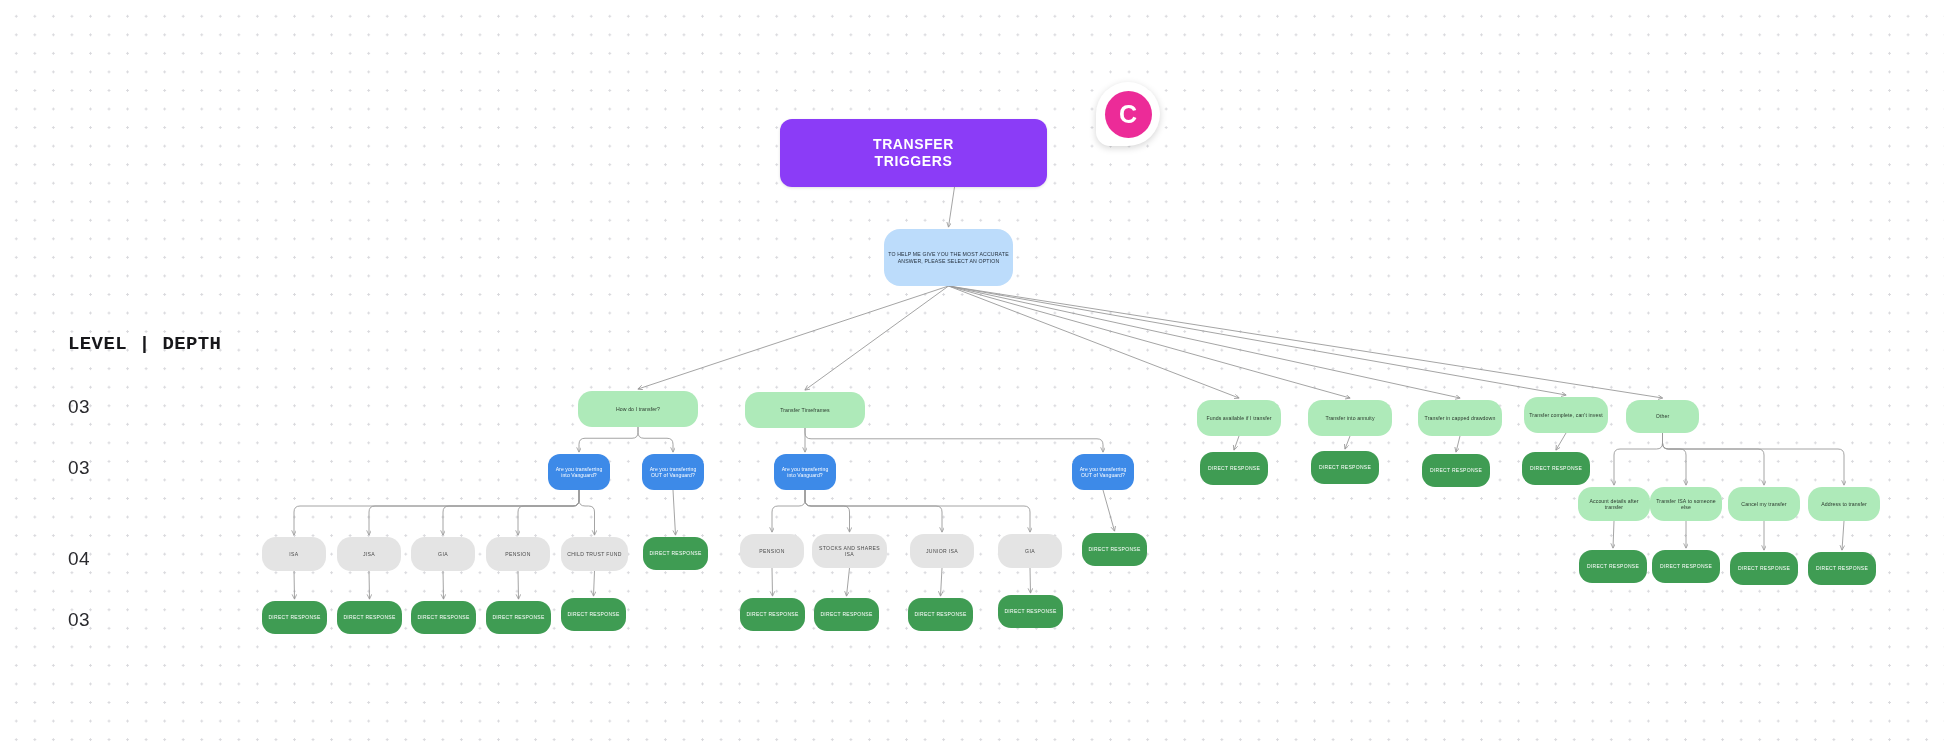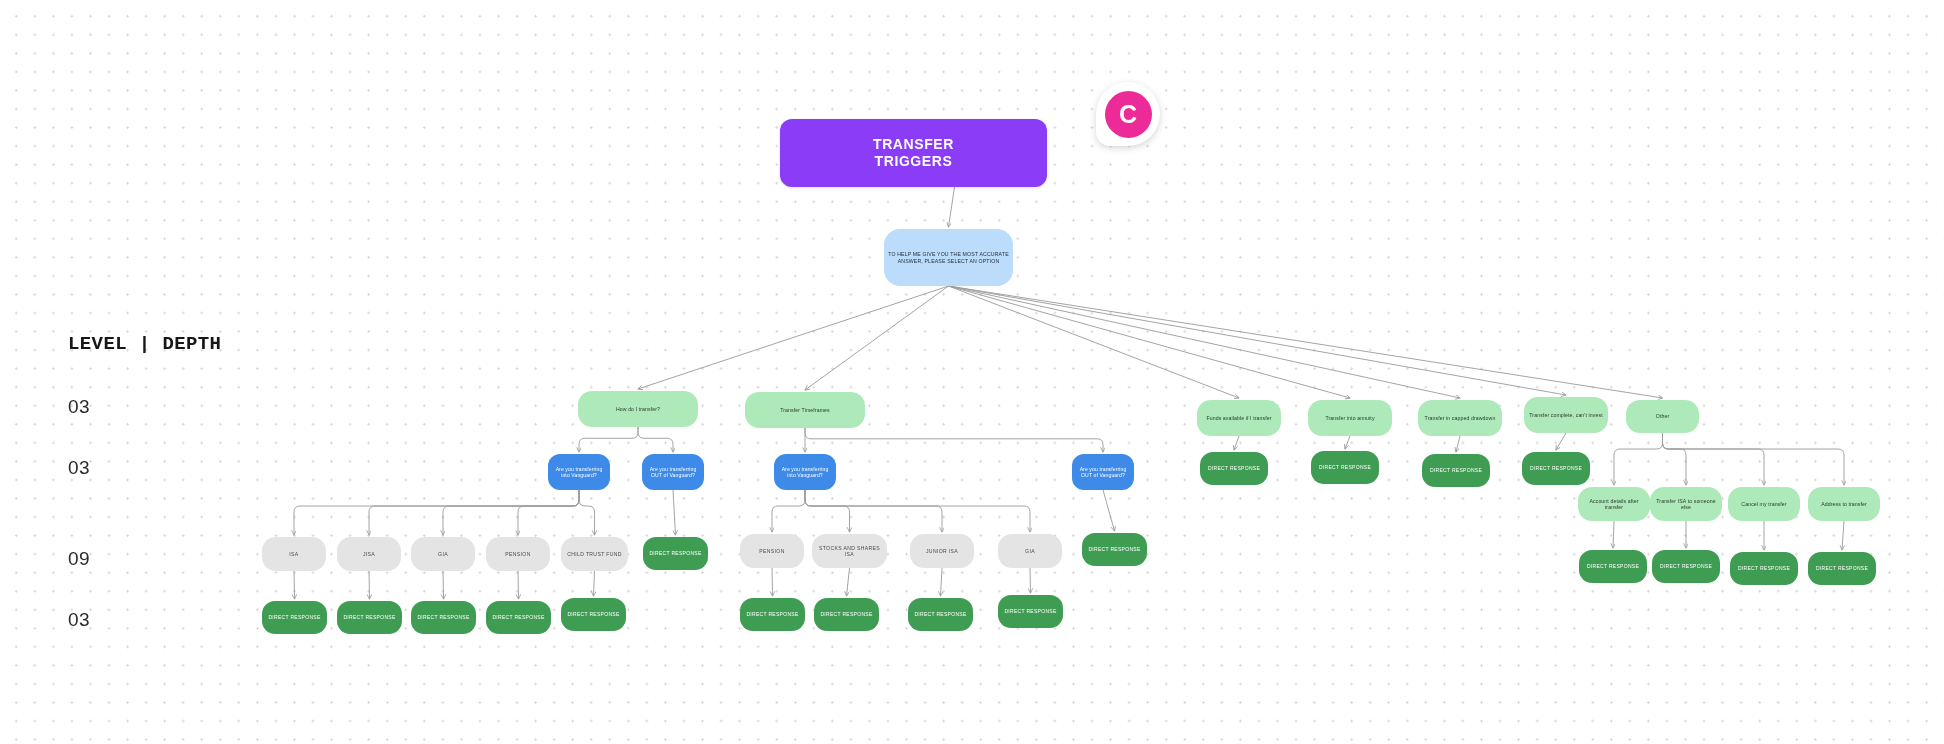--- a/index.html
+++ b/index.html
@@ -192,7 +192,7 @@
 
   <div class="legend-num" style="top:396px">03</div>
   <div class="legend-num" style="top:457px">03</div>
-  <div class="legend-num" style="top:548px">09</div>
+  <div class="legend-num" style="top:548px">04</div>
   <div class="legend-num" style="top:609px">03</div>
 
   <div class="avatar-pin">

